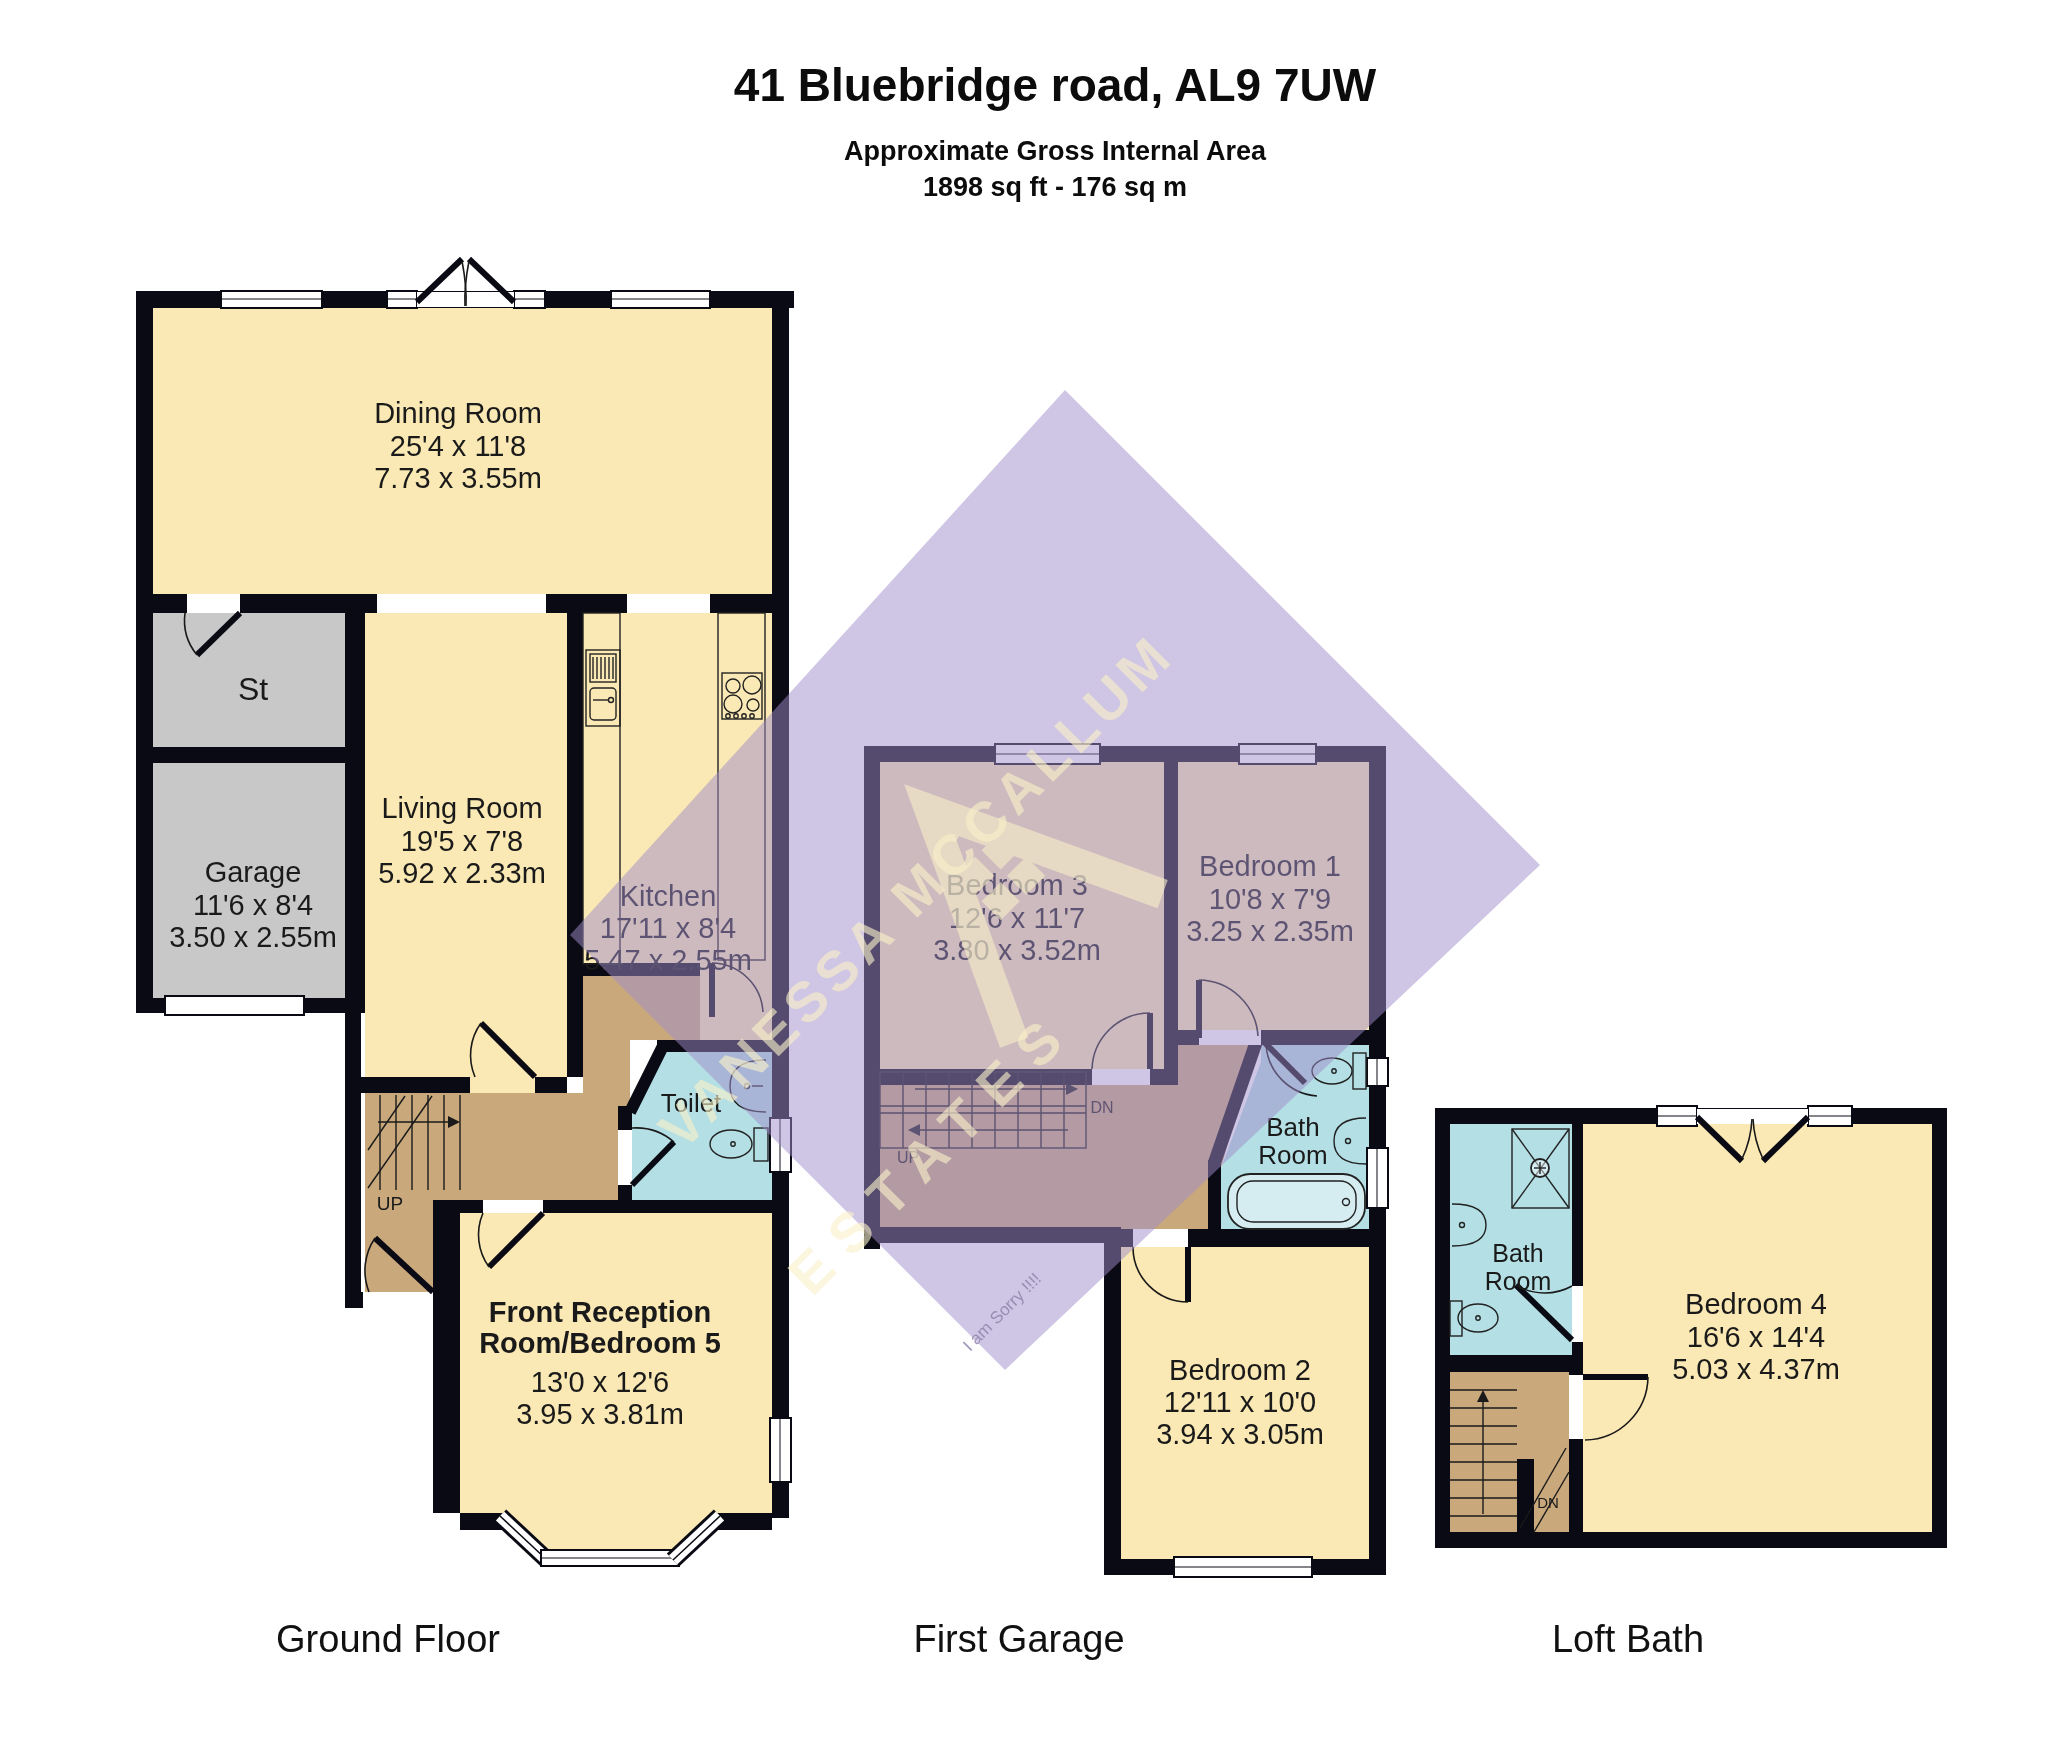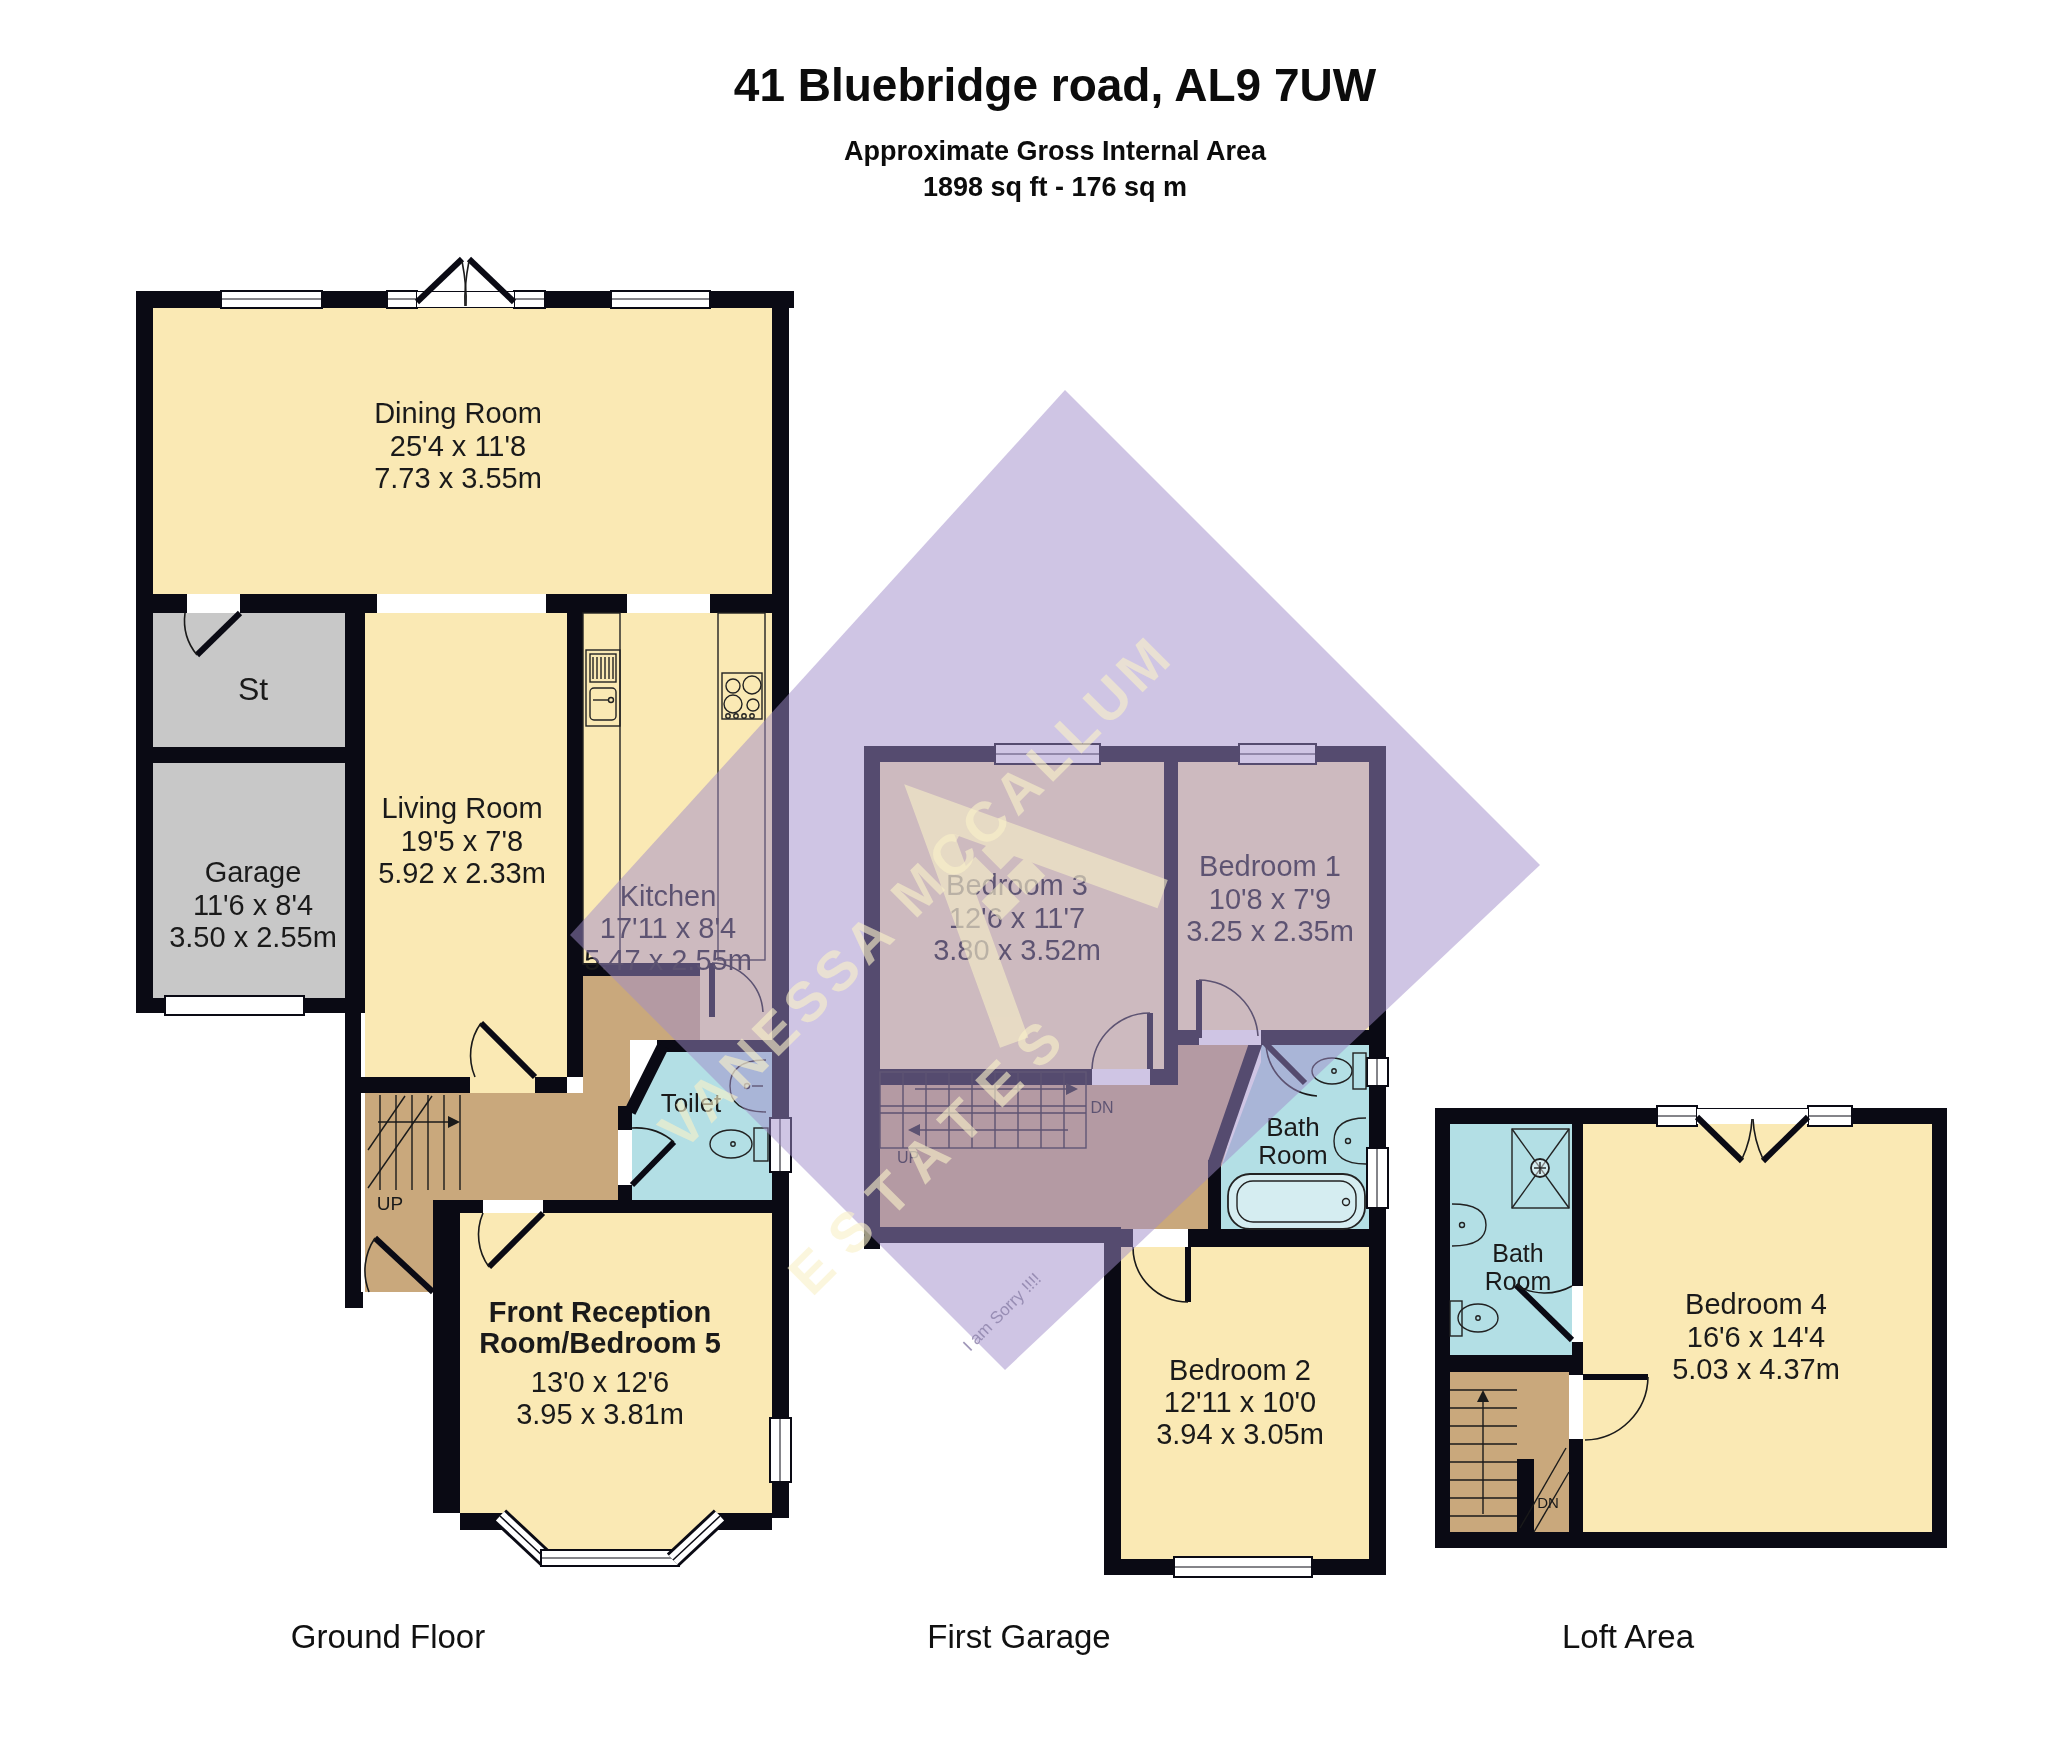--- a/index.html
+++ b/index.html
@@ -9,7 +9,7 @@
   #title{top:58px;font-size:46px;font-weight:bold;letter-spacing:0px;}
   #sub1{top:136px;font-size:27px;font-weight:bold;}
   #sub2{top:172px;font-size:27px;font-weight:bold;}
-  .caption{position:absolute;transform:translateX(-50%);font-size:33px;color:#111;}
+  .caption{position:absolute;transform:translateX(-50%);font-size:38px;color:#111;}
   svg{position:absolute;overflow:visible;}
   .wall{fill:#0a0a14;}
   .win{fill:#ffffff;stroke:#0a0a14;stroke-width:2;}

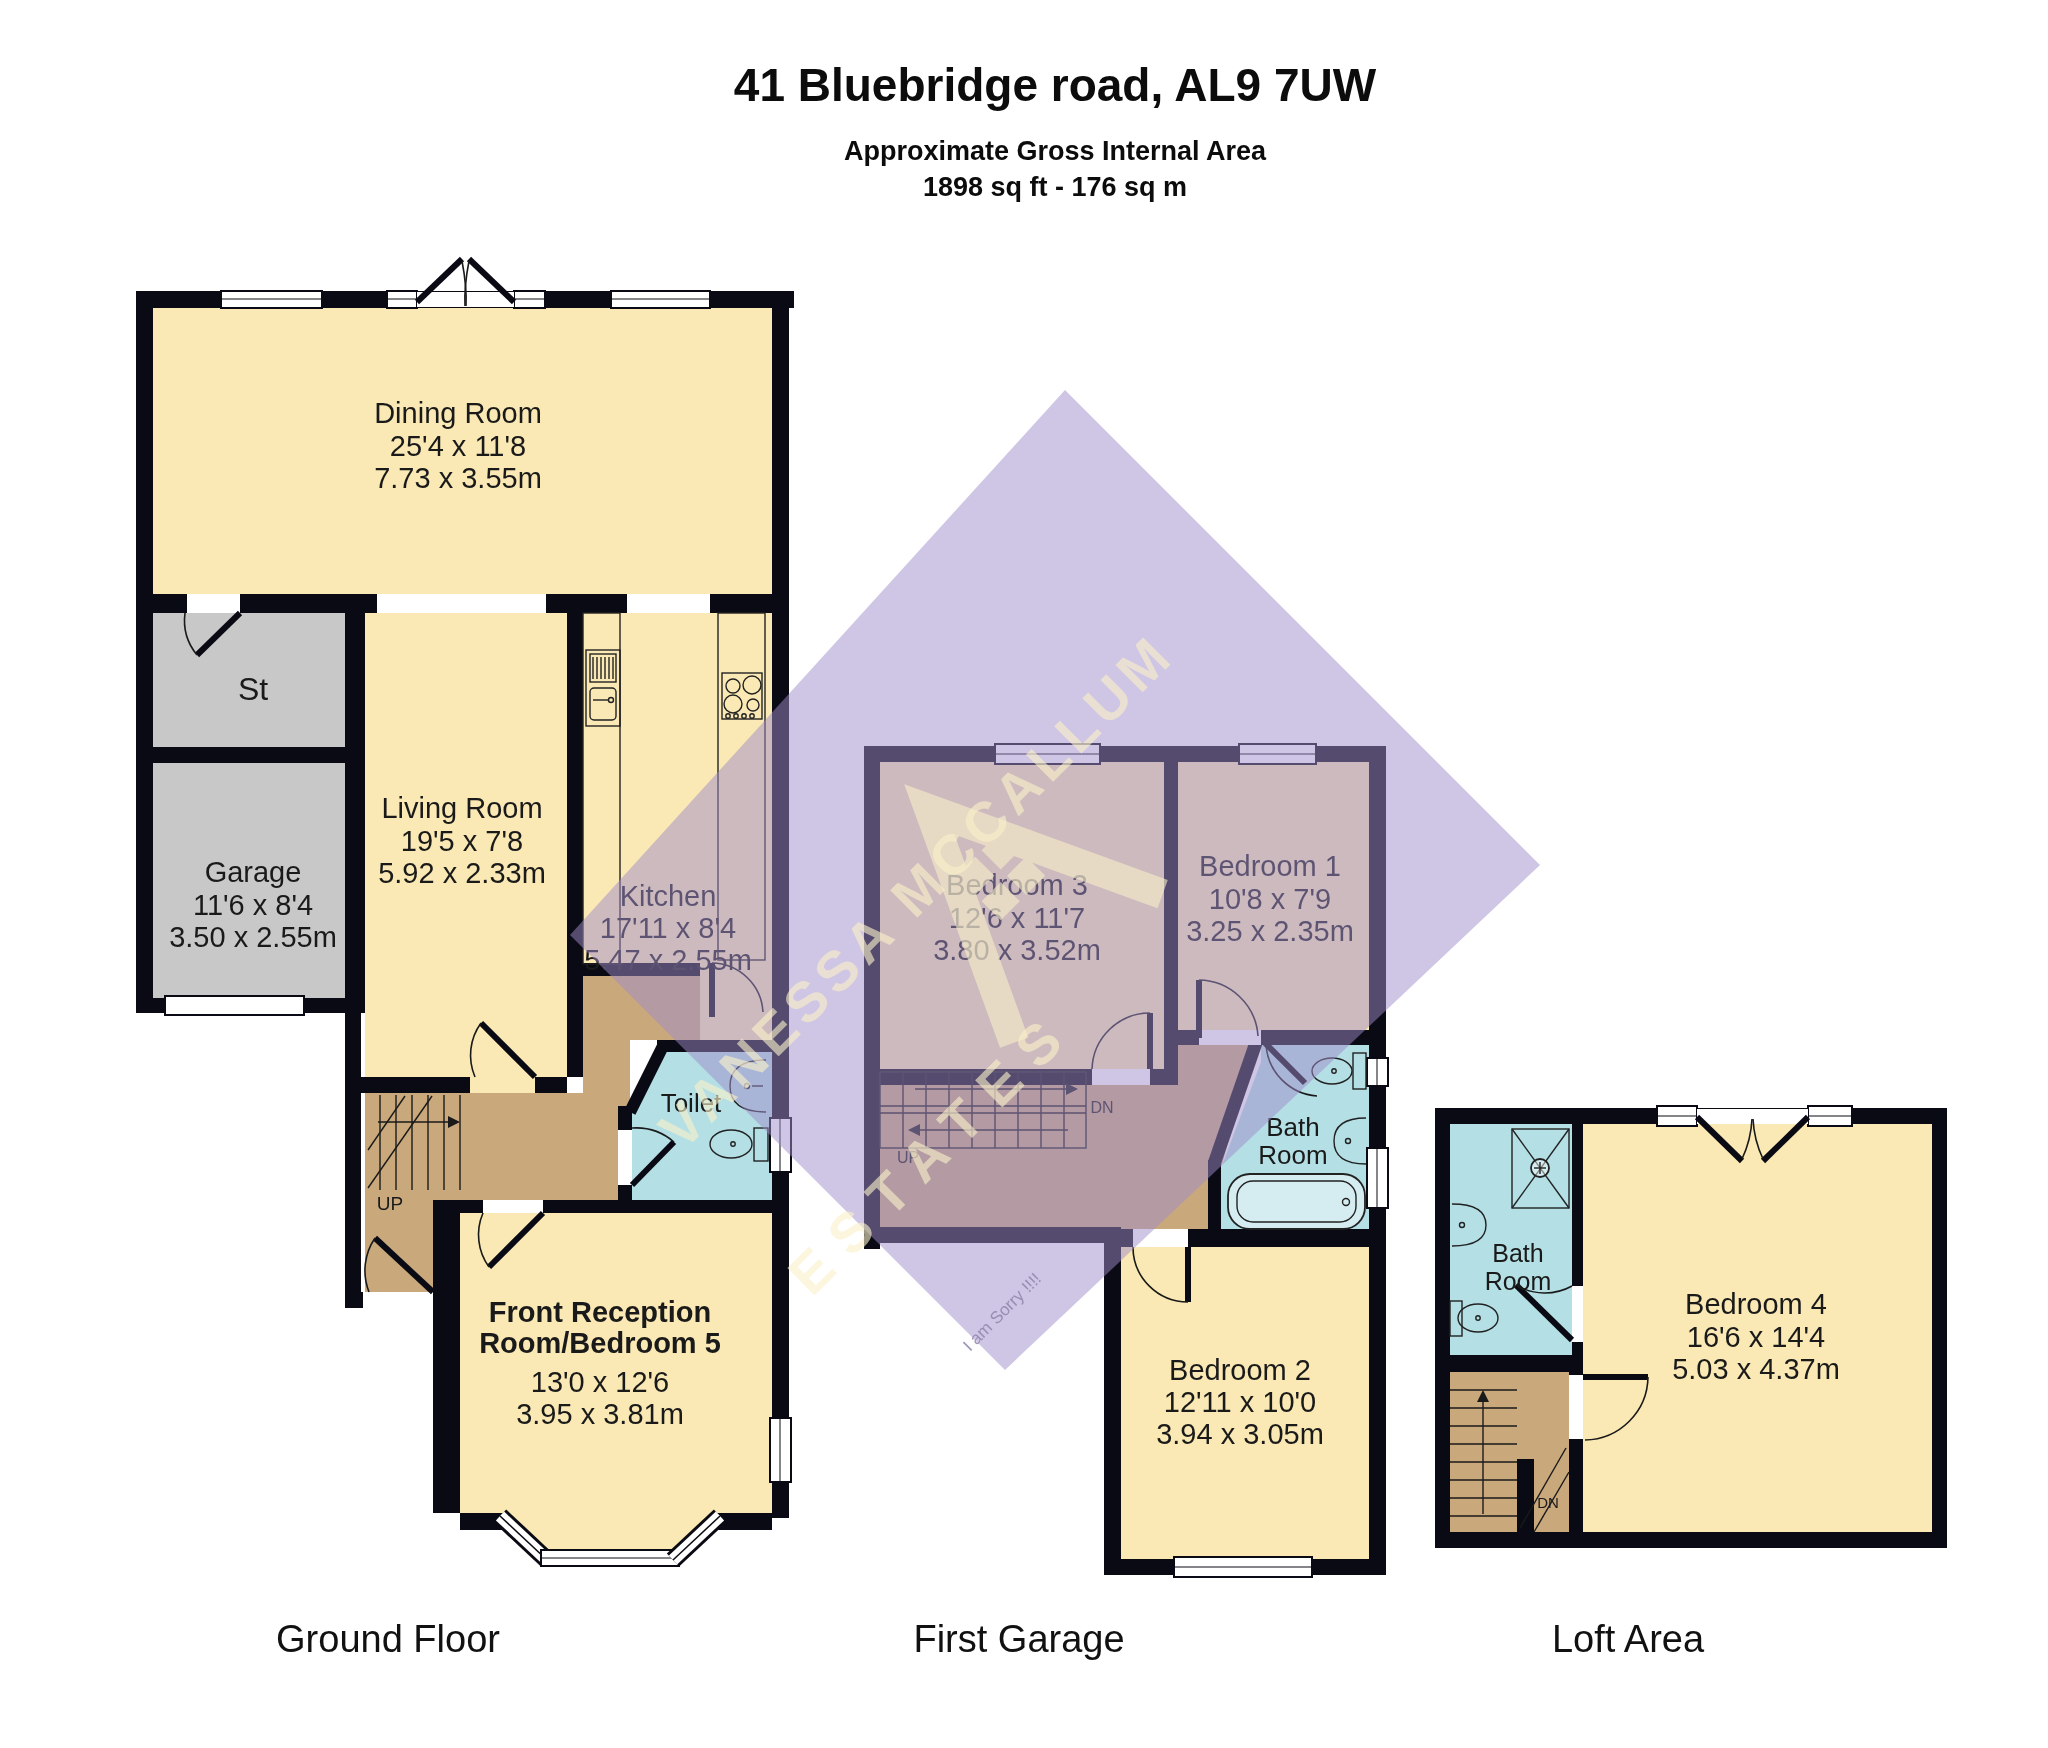--- a/index.html
+++ b/index.html
@@ -433,7 +433,7 @@
 
   <div class="caption" style="left:388px;top:1618px">Ground Floor</div>
   <div class="caption" style="left:1019px;top:1618px">First Garage</div>
-  <div class="caption" style="left:1628px;top:1618px">Loft Area</div>
+  <div class="caption" style="left:1628px;top:1618px">Loft Bath</div>
 
 </div>
 

